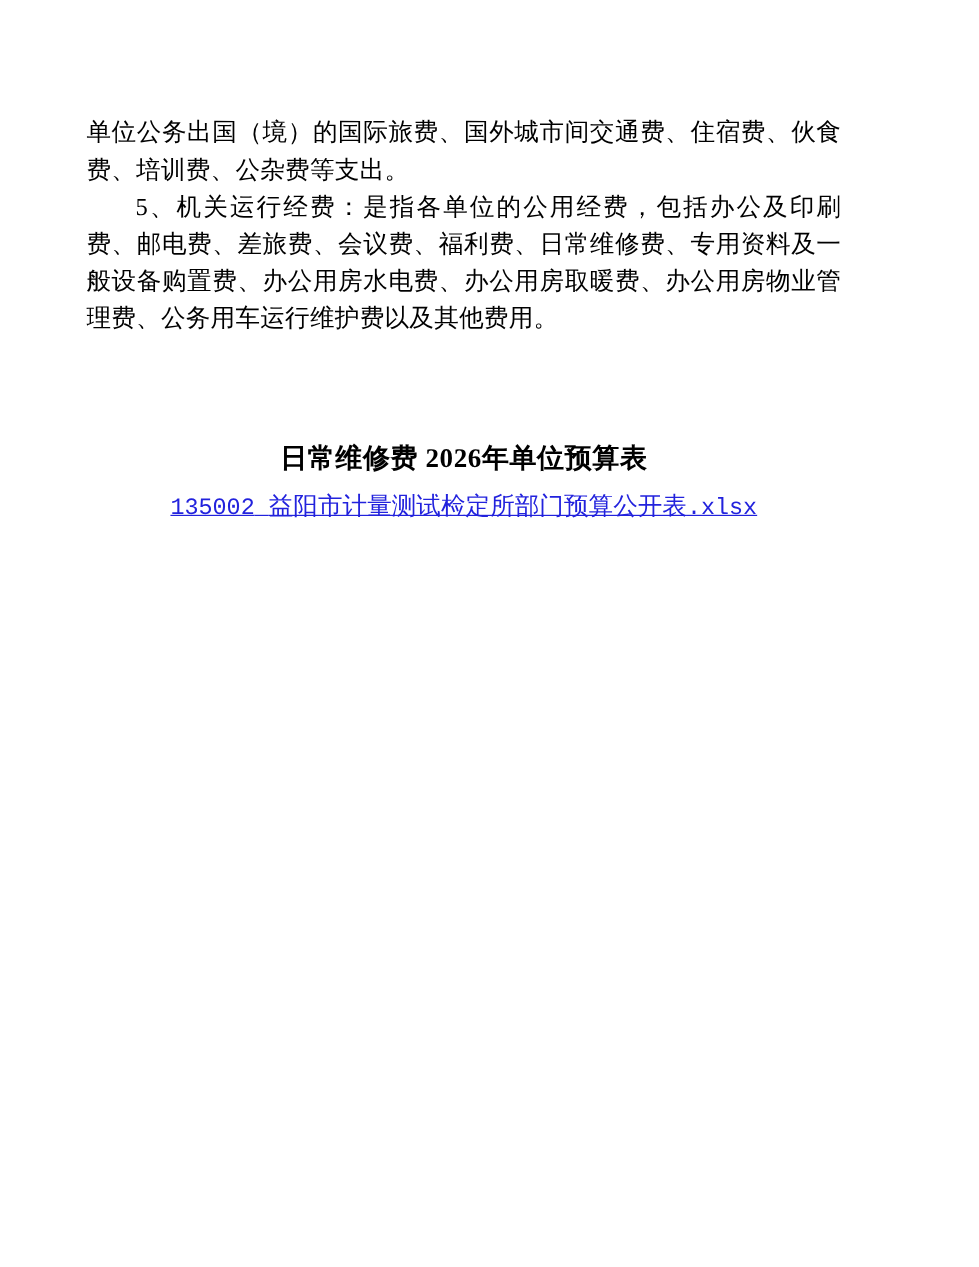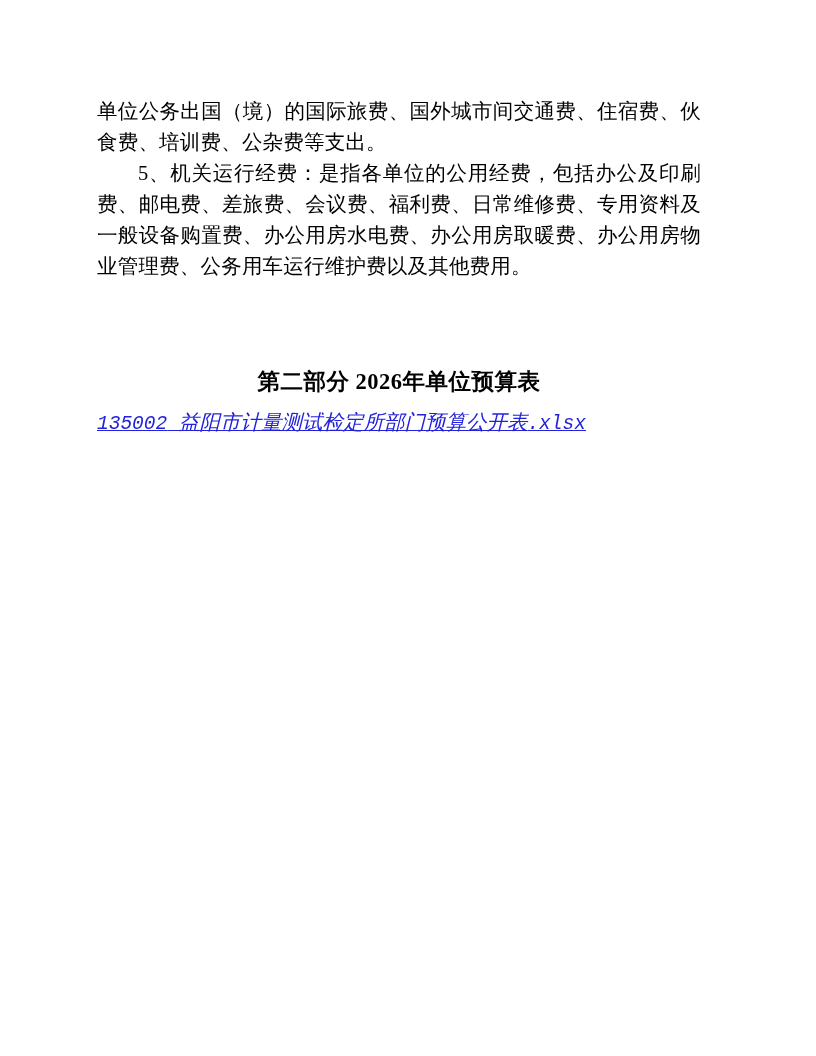--- a/index.html
+++ b/index.html
@@ -19,7 +19,7 @@
     width: 816px;
     height: 890px;
     box-sizing: border-box;
-    padding: 96px 115px 96px 97px;
+    padding: 96px 115px 96px 72px;
   }
   .body-text {
     font-family: "Liberation Serif", "DejaVu Serif", serif;

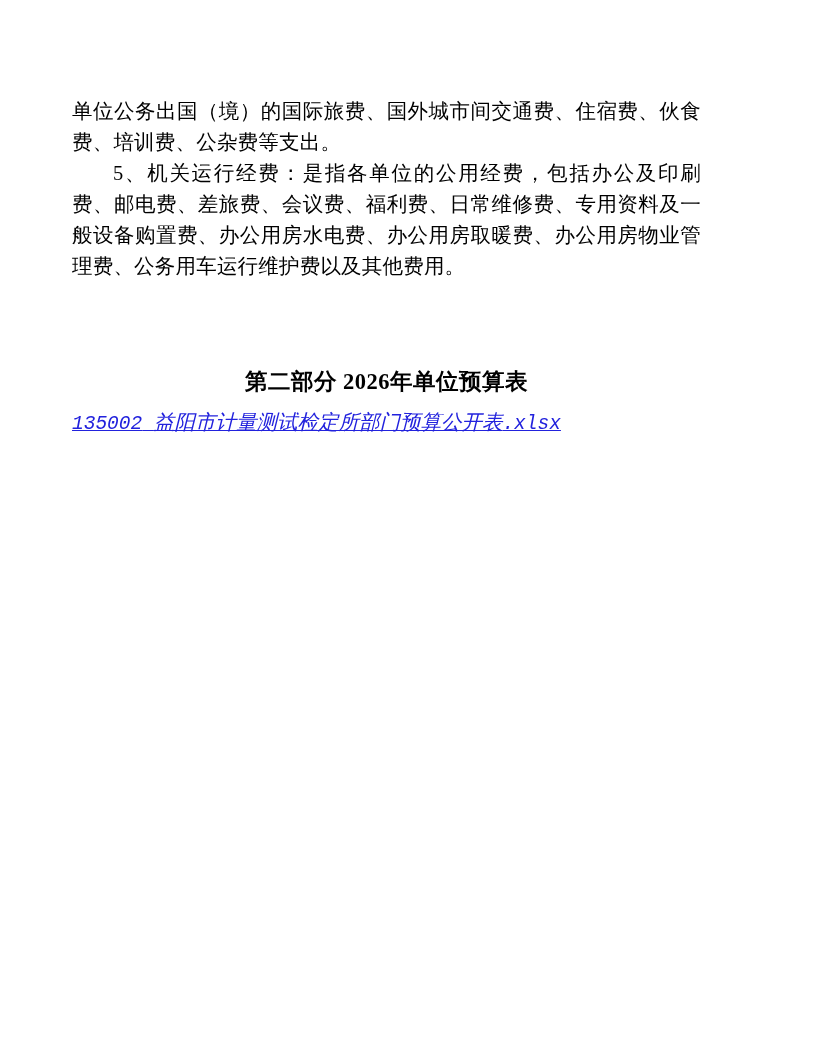--- a/index.html
+++ b/index.html
@@ -79,7 +79,7 @@
 
   <div class="spacer-large"></div>
 
-  <h2 class="section-heading">第二部分  2026年单位预算表</h2>
+  <h2 class="section-heading">日常维修费  2026年单位预算表</h2>
 
   <div class="attachment-line">
     <a class="attachment-link" href="#"><span>135002</span><span>  </span><span class="cjk">益阳市计量测试检定所部门预算公开表</span><span>.xlsx</span></a>

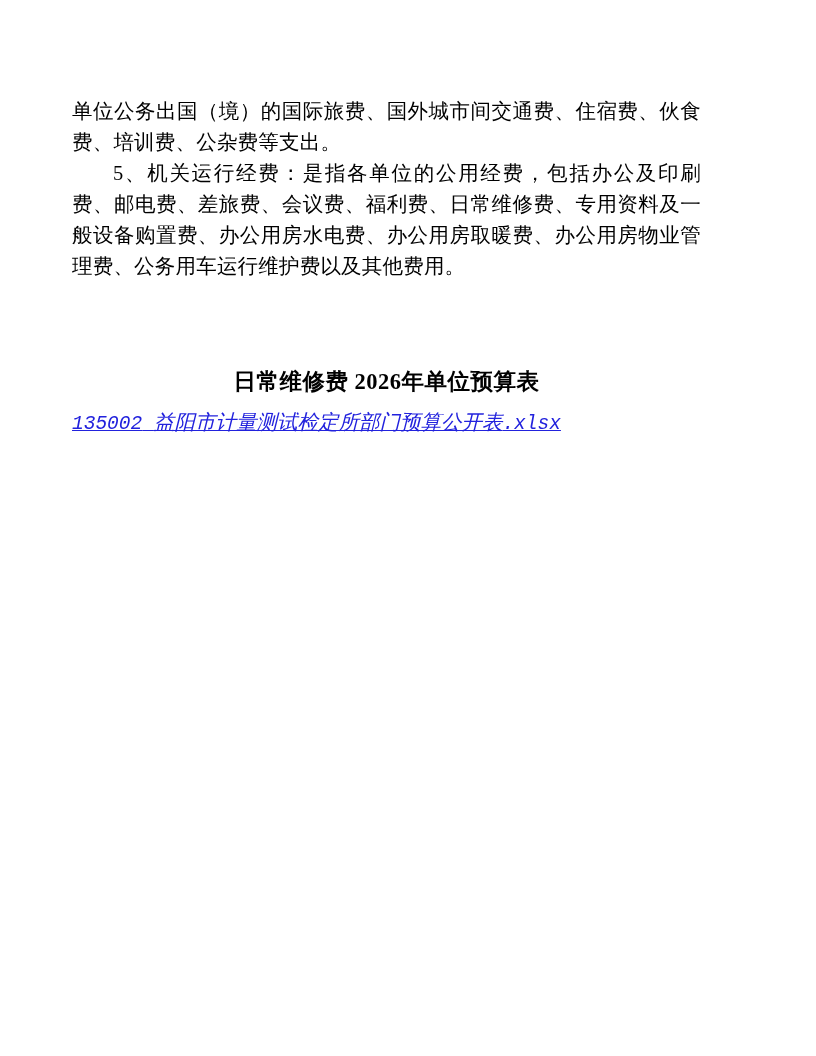--- a/index.html
+++ b/index.html
@@ -52,8 +52,8 @@
   }
   .attachment-line {
     margin-top: 9px;
+    text-align: center;
     line-height: 30px;
-    font-style: italic;
   }
   .attachment-link {
     font-family: "Liberation Mono", "DejaVu Sans Mono", monospace;

